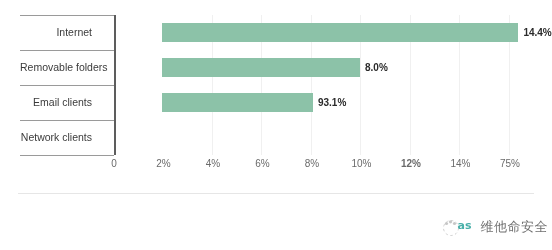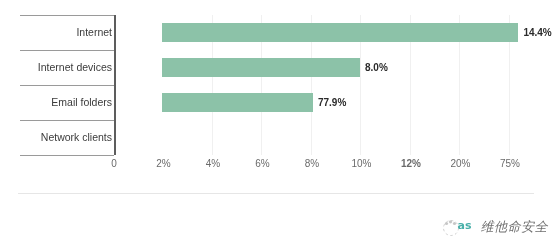--- a/index.html
+++ b/index.html
@@ -96,7 +96,7 @@
     font-size: 10.5px;
     color: #3b3b3b;
     white-space: nowrap;
-    padding-right: 2px;
+    padding-right: 22px;
     box-sizing: border-box;
   }
   .cat-col {

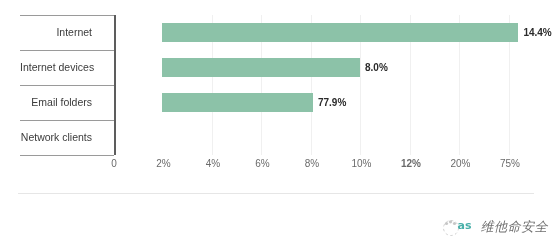--- a/index.html
+++ b/index.html
@@ -181,7 +181,7 @@
     <div class="cat-rule" style="top:140px;"></div>
 
     <div class="cat-label" style="top:0px;">Internet</div>
-    <div class="cat-label" style="top:35px;">Internet devices</div>
+    <div class="cat-label" style="top:35px;">Removable folders</div>
     <div class="cat-label" style="top:70px;">Email folders</div>
     <div class="cat-label" style="top:105px;">Network clients</div>
   </div>

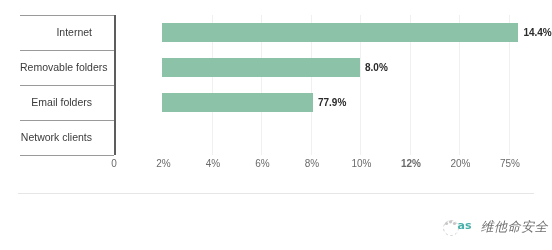--- a/index.html
+++ b/index.html
@@ -182,7 +182,7 @@
 
     <div class="cat-label" style="top:0px;">Internet</div>
     <div class="cat-label" style="top:35px;">Removable folders</div>
-    <div class="cat-label" style="top:70px;">Email folders</div>
+    <div class="cat-label" style="top:70px;">Email clients</div>
     <div class="cat-label" style="top:105px;">Network clients</div>
   </div>
 

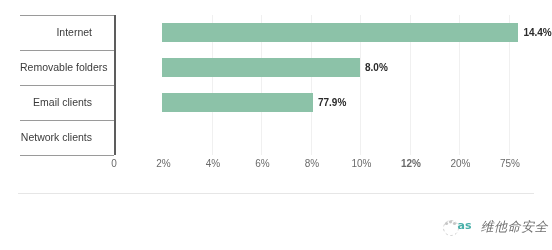--- a/index.html
+++ b/index.html
@@ -206,7 +206,7 @@
     </div>
     <div class="row row-2">
       <div class="bar" style="width: 150.975px; background: rgb(140, 194, 168);"></div>
-      <div class="bar-value" style="left: 150.975px;">77.9%</div>
+      <div class="bar-value" style="left: 150.975px;">93.1%</div>
     </div>
   </div>
 

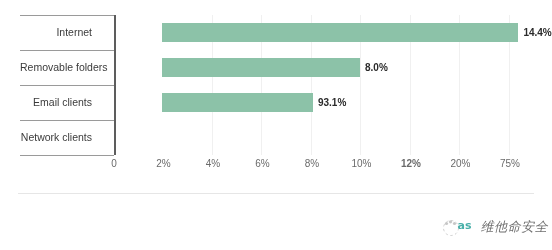--- a/index.html
+++ b/index.html
@@ -220,7 +220,7 @@
       <div class="xtick" style="left: 312px;">8%</div>
       <div class="xtick" style="left: 361.5px;">10%</div>
       <div class="xtick" style="left: 411px; font-weight: bold;">12%</div>
-      <div class="xtick" style="left: 460.5px;">20%</div>
+      <div class="xtick" style="left: 460.5px;">14%</div>
       <div class="xtick" style="left: 510px;">75%</div>
     </div>
 

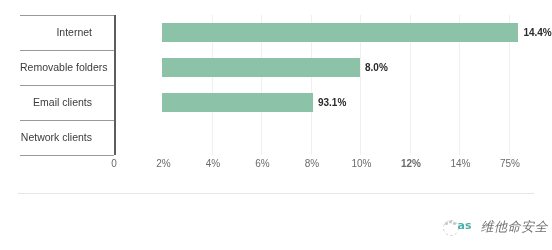--- a/index.html
+++ b/index.html
@@ -156,7 +156,6 @@
     color: #555555;
     letter-spacing: 0.5px;
     font-family: "DejaVu Sans", sans-serif;
-    font-style: italic;
   }
   .wm-sub {
     position: absolute;

